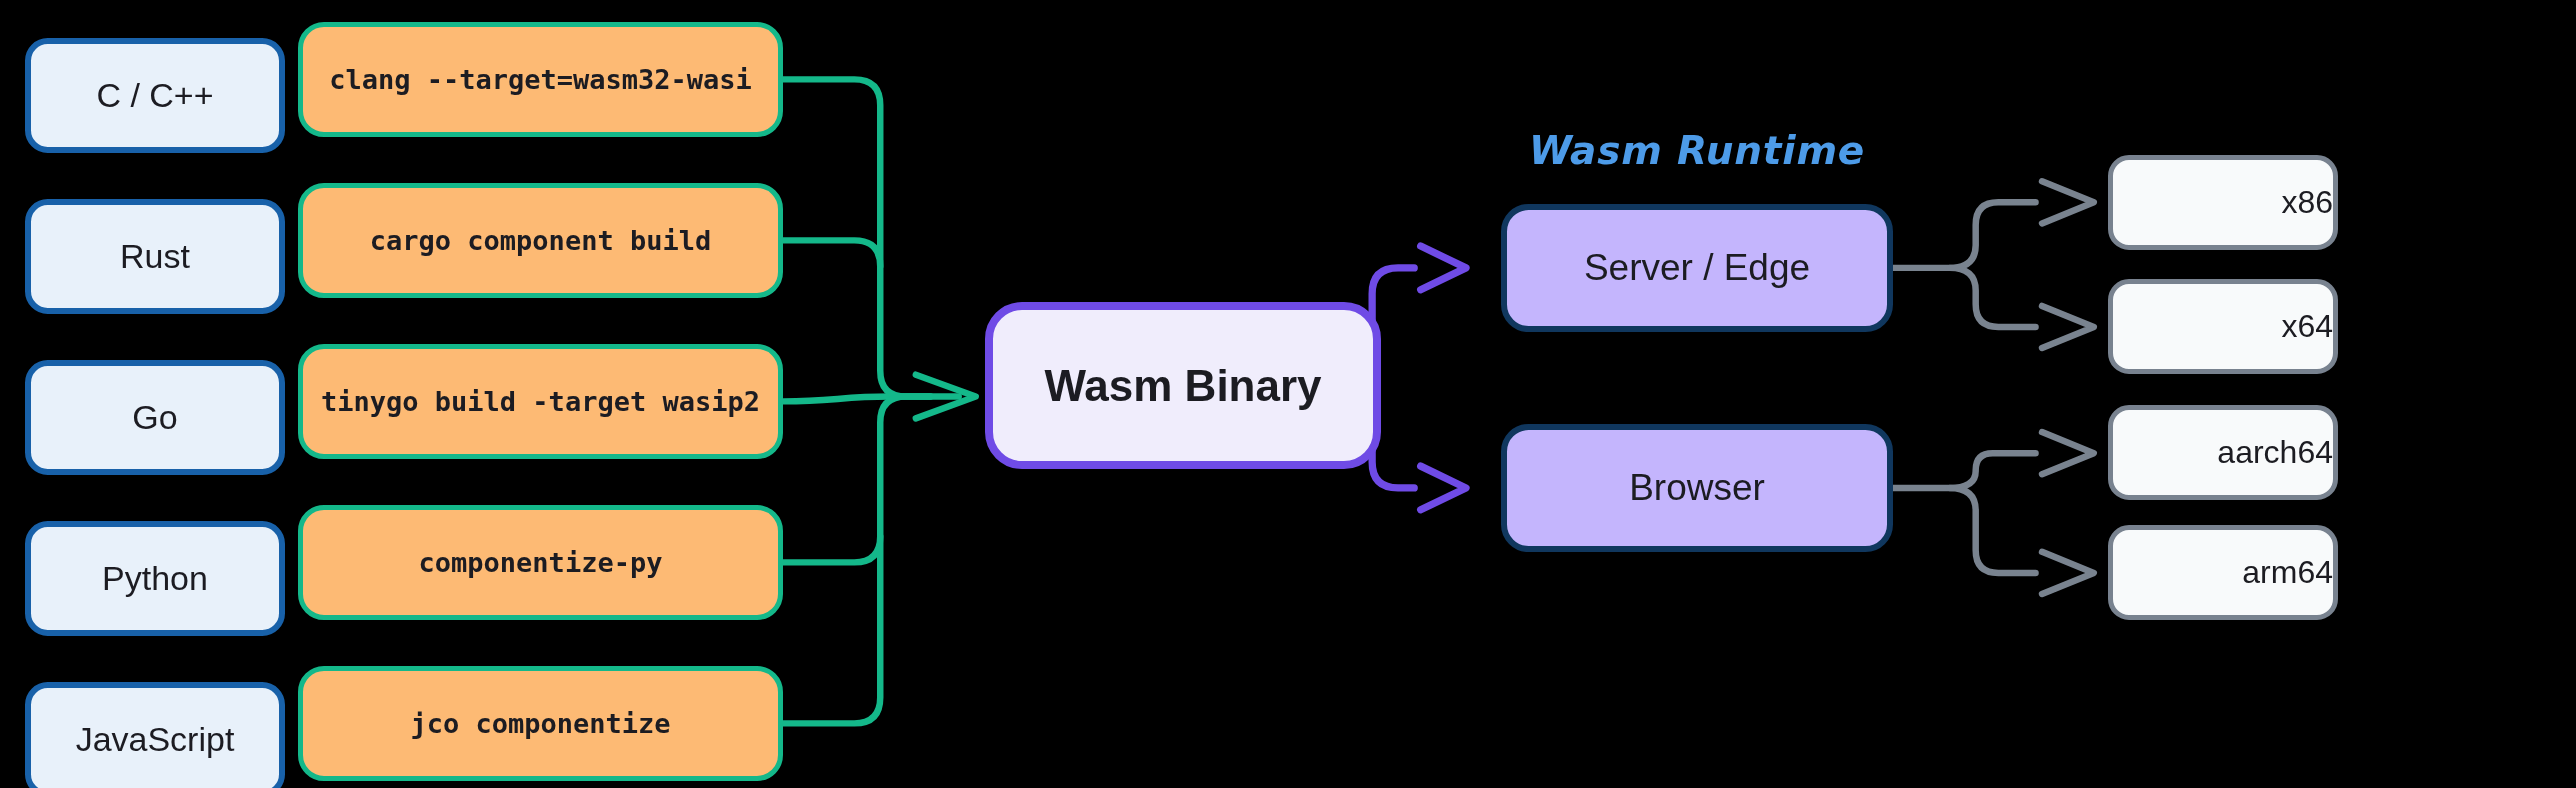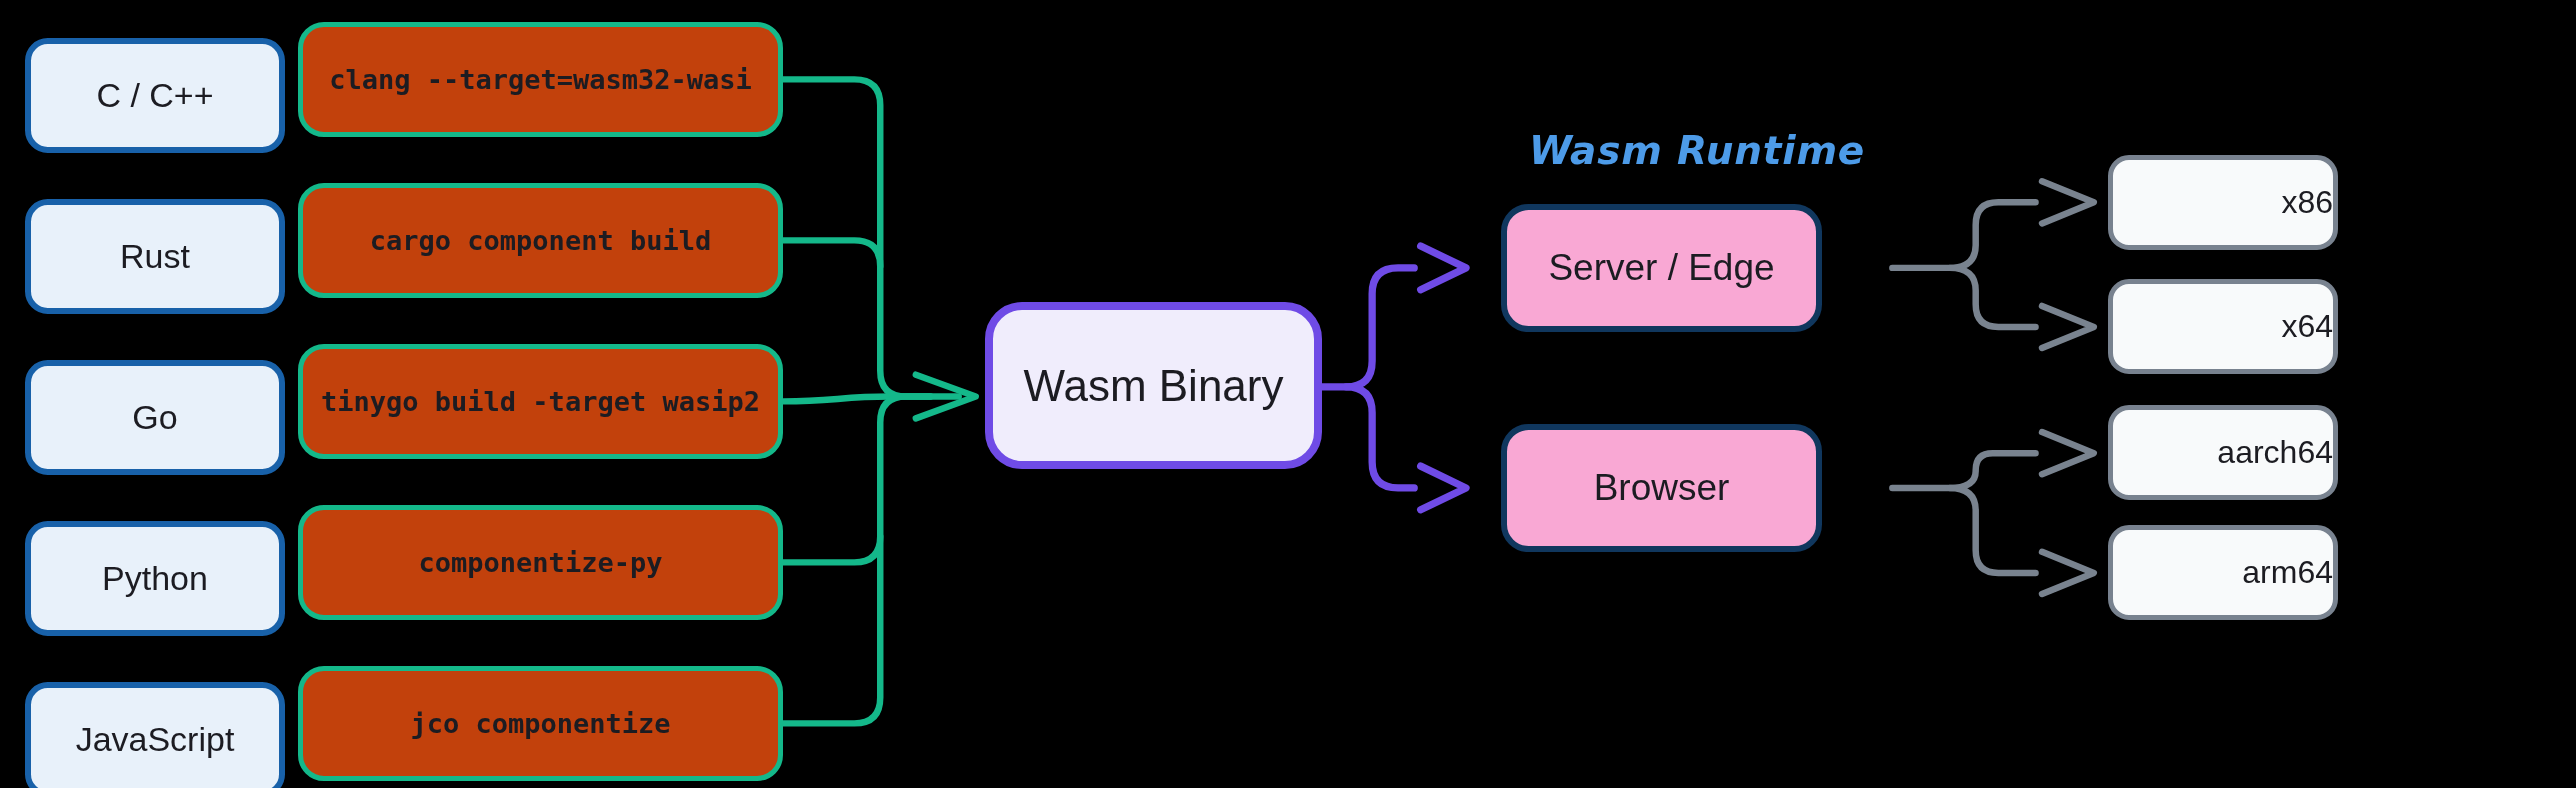--- a/index.html
+++ b/index.html
@@ -14,7 +14,7 @@
   .lang{left:25px;width:260px;height:115px;background:#e8f1fa;border:6.5px solid #1861a9;
         border-radius:22.7px;font-size:34px;font-weight:500;margin-top:16px;}
   
-  .cmd{left:298px;width:485px;height:115px;background:#c2410c;border:5.7px solid #14b88a;
+  .cmd{left:298px;width:485px;height:115px;background:#fdba74;border:5.7px solid #14b88a;
        border-radius:26px;font-family:"DejaVu Sans Mono", monospace;font-size:27px;font-weight:700;}
   .row0{top:22px}.row1{top:183px}.row2{top:344px}.row3{top:505px}.row4{top:666px}
 

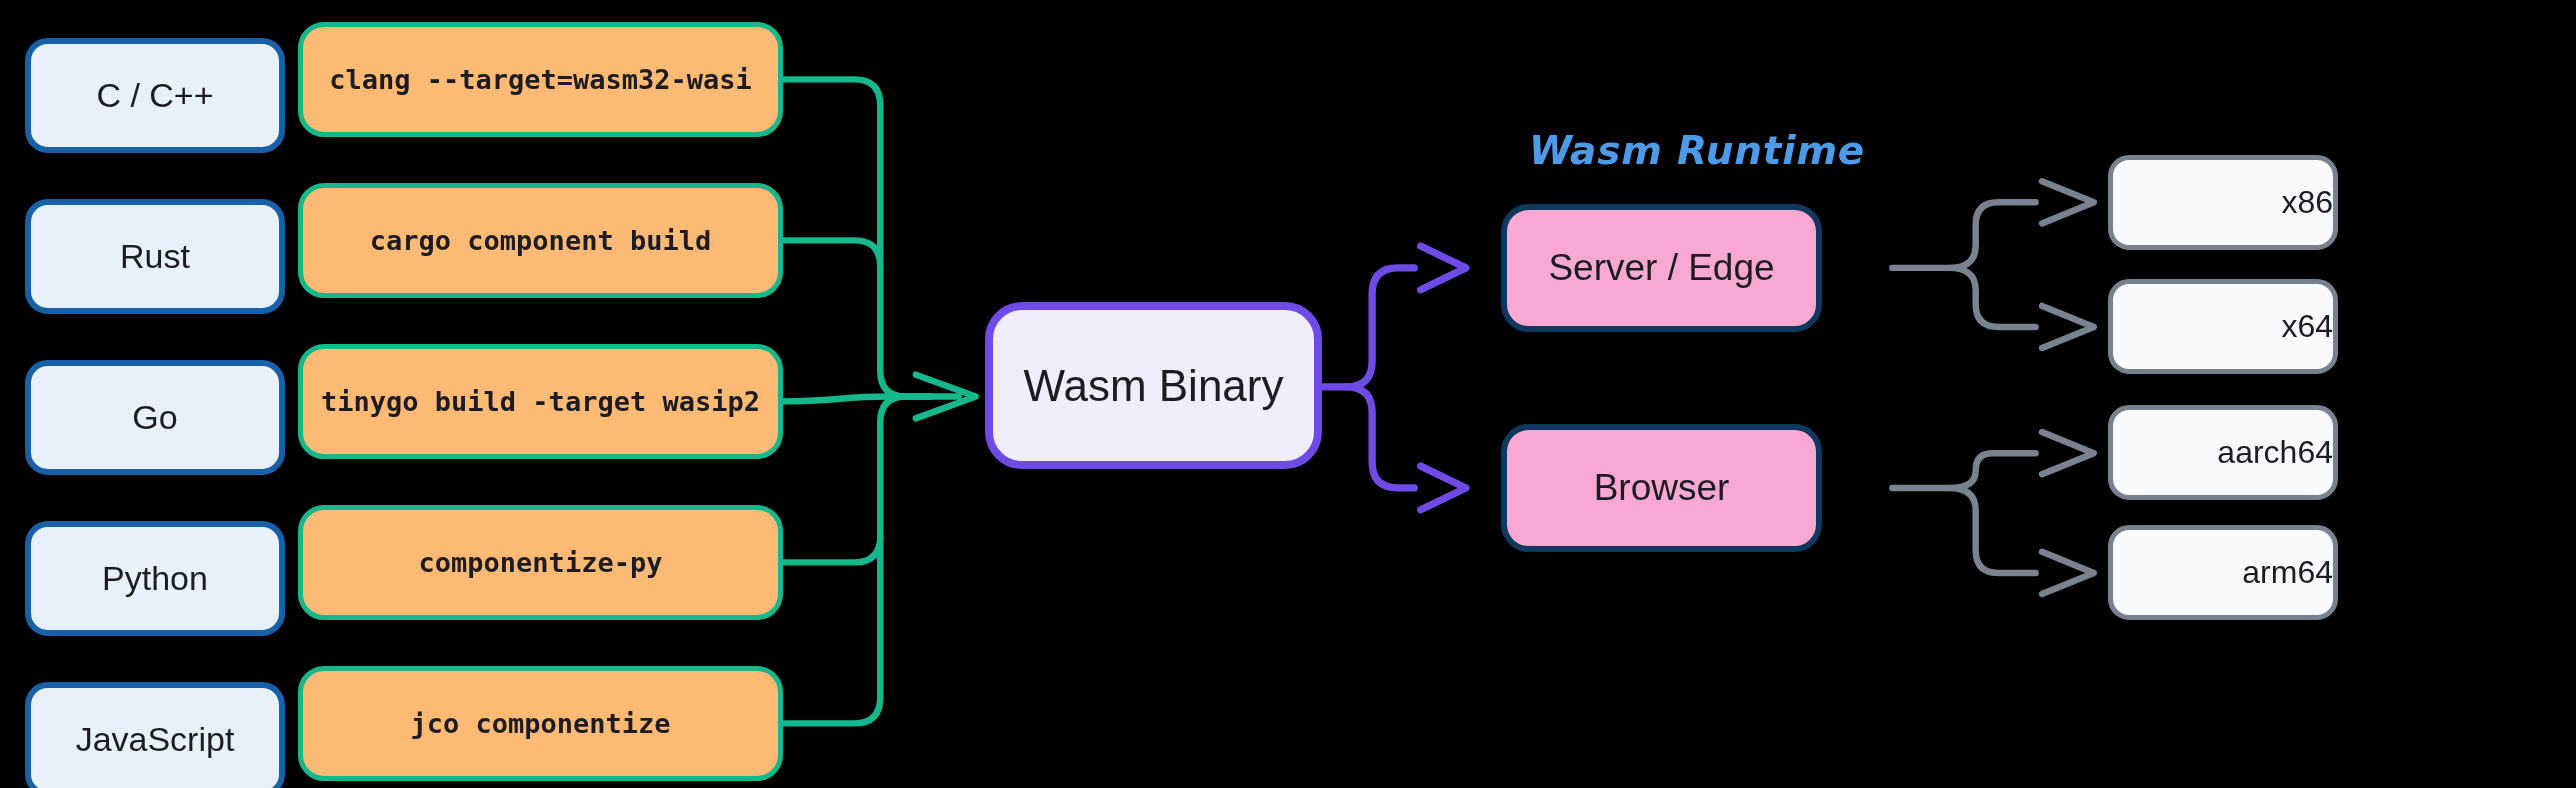--- a/index.html
+++ b/index.html
@@ -23,7 +23,7 @@
           border:8px solid #6f4be6;border-radius:37px;font-size:44px;font-weight:400;}
 
   
-  .runtime{left:1501px;width:321px;height:128px;background:#f9a8d4;border:6.5px solid #10375e;
+  .runtime{left:1501px;width:392px;height:128px;background:#c4b5fd;border:6.5px solid #10375e;
            border-radius:27.5px;font-size:37px;font-weight:500;}
   .runtime.server{top:204px}
   .runtime.browser{top:424px}

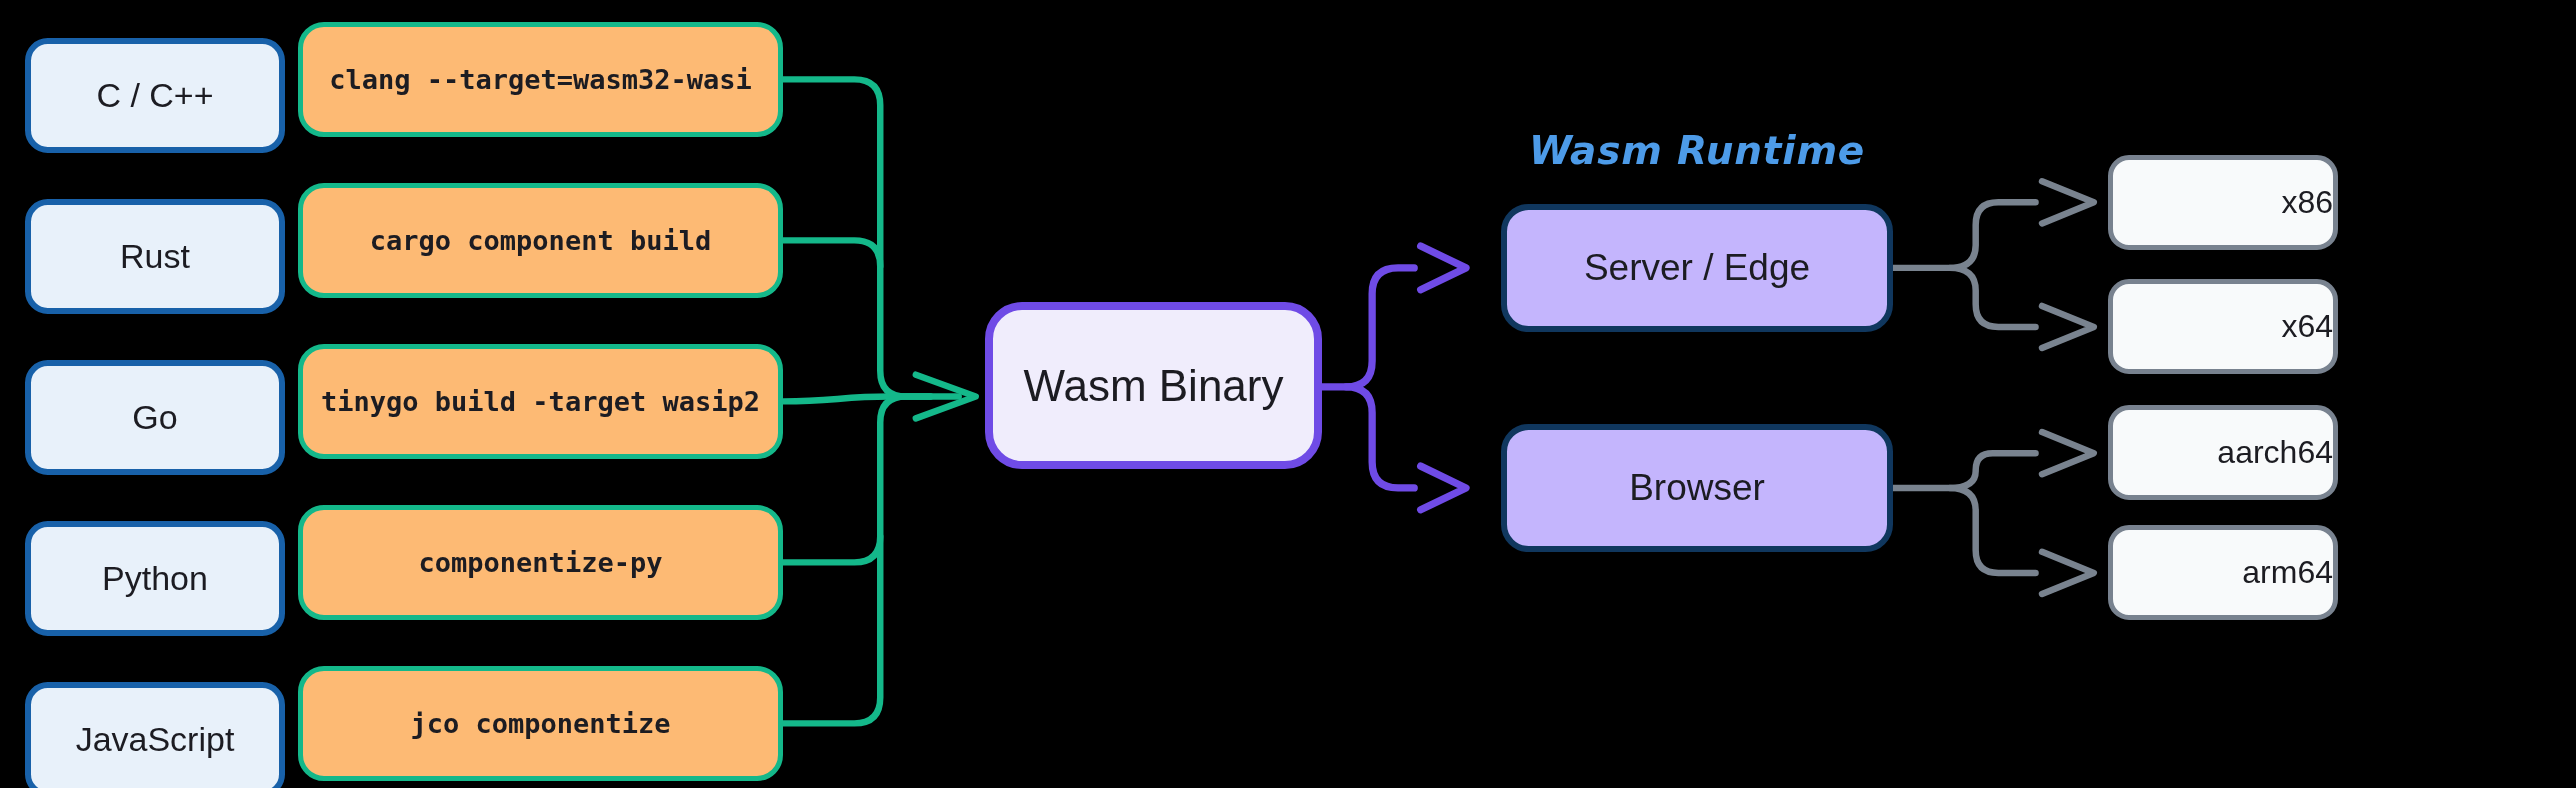--- a/index.html
+++ b/index.html
@@ -19,8 +19,8 @@
   .row0{top:22px}.row1{top:183px}.row2{top:344px}.row3{top:505px}.row4{top:666px}
 
   
-  .binary{left:985px;top:302px;width:337px;height:167px;background:#f0edfc;
-          border:8px solid #6f4be6;border-radius:37px;font-size:44px;font-weight:400;}
+  .binary{left:985px;top:302px;width:396px;height:167px;background:#f0edfc;
+          border:8px solid #6f4be6;border-radius:37px;font-size:44px;font-weight:700;}
 
   
   .runtime{left:1501px;width:392px;height:128px;background:#c4b5fd;border:6.5px solid #10375e;

